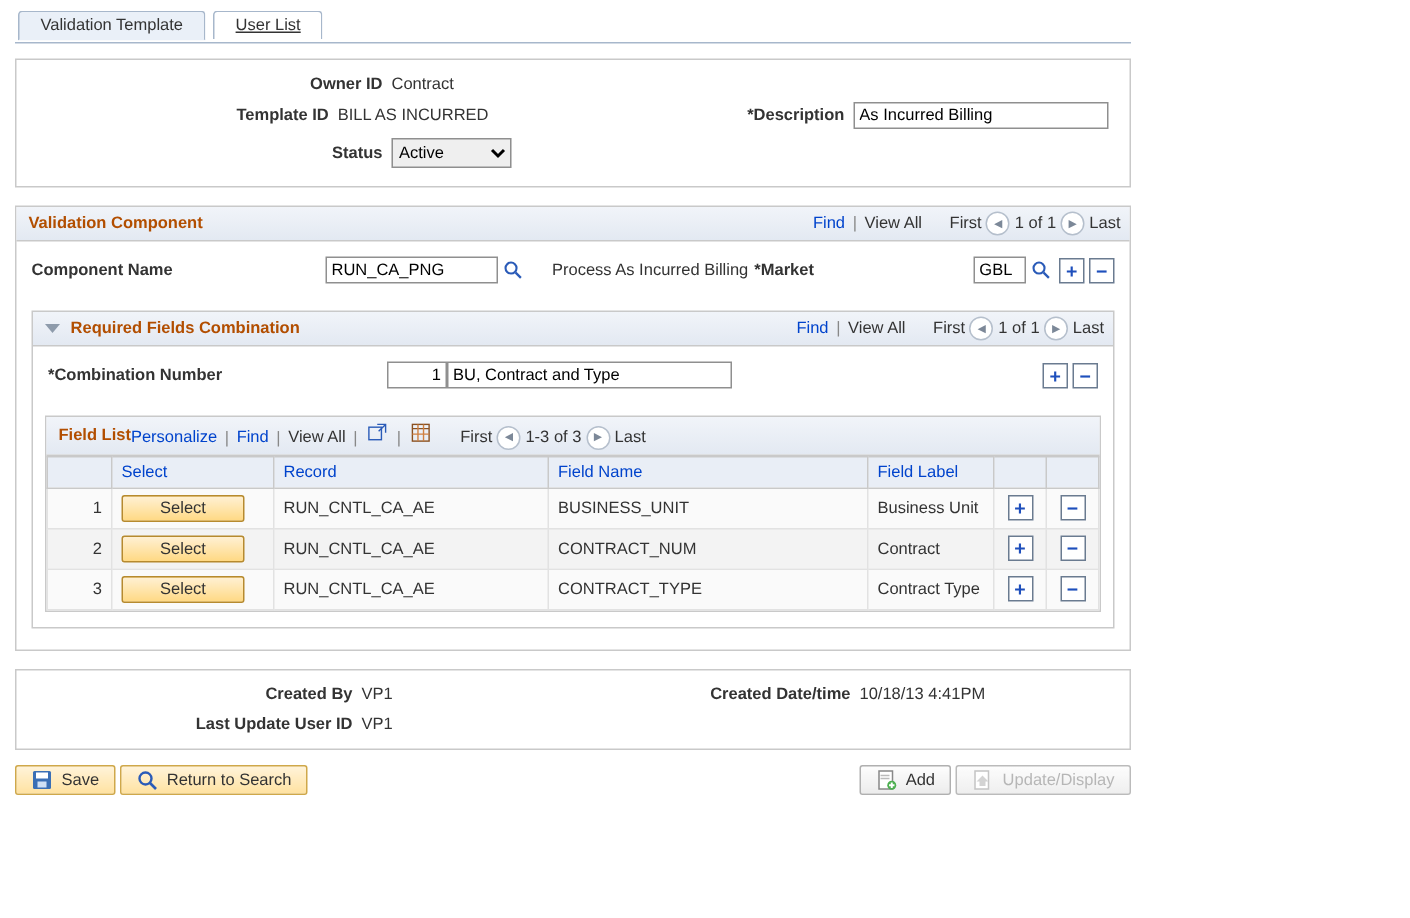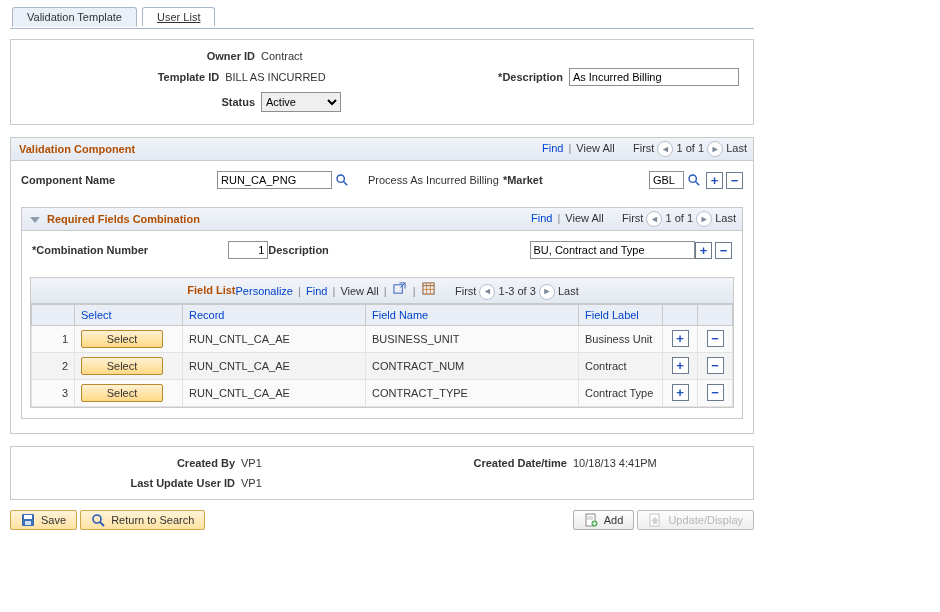--- a/index.html
+++ b/index.html
@@ -166,7 +166,6 @@
         <div class="row">
           <div class="flabel" style="width:220px">*Combination Number</div>
           <input class="text sm" value="1" style="">
-          <div class="flabel" style="width:295px">Description</div>
           <input class="text" style="width: 190px;" value="BU, Contract and Type">
           <span class="addremove" style="margin-left:auto">
             <span class="sqbtn">+</span>

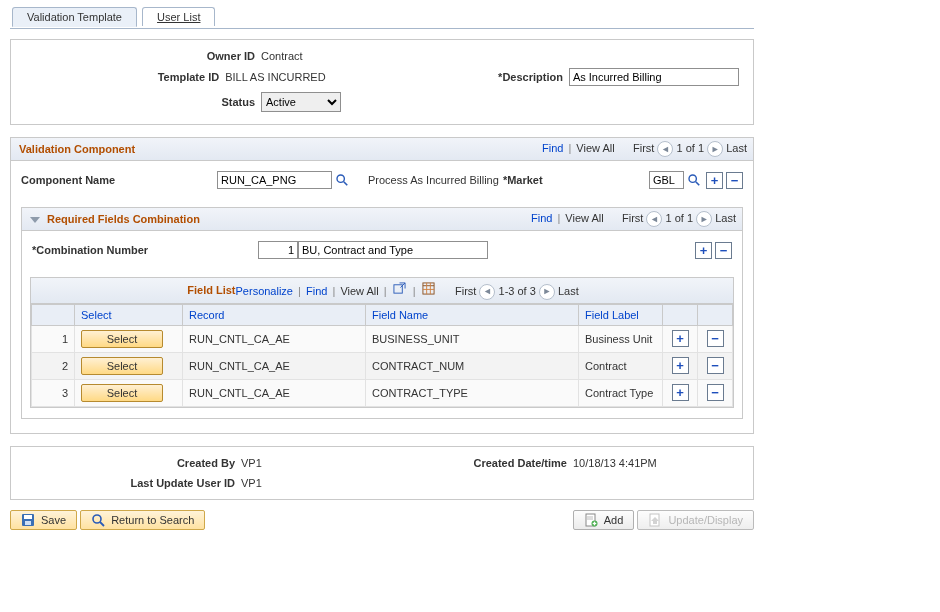--- a/index.html
+++ b/index.html
@@ -42,7 +42,7 @@
 
   
   .gridwrap{margin:8px 8px 0 8px;border:1px solid #c9c9c9}
-  .gridtitle{background:linear-gradient(#f1f4f9,#e3e9f2);border-bottom:1px solid #c9c9c9;padding:3px 6px 3px 8px;display:flex;align-items:center;justify-content:center}
+  .gridtitle{background:linear-gradient(#f1f4f9,#e3e9f2);border-bottom:1px solid #c9c9c9;padding:3px 6px 3px 8px;display:flex;align-items:center;justify-content:flex-start}
   .gridtitle .t{color:#b24e00;font-weight:bold}
   table.grid{border-collapse:collapse;width:100%}
   table.grid th{background:#e9eef6;border:1px solid #c9c9c9;text-align:left;padding:4px 6px;font-weight:normal}

